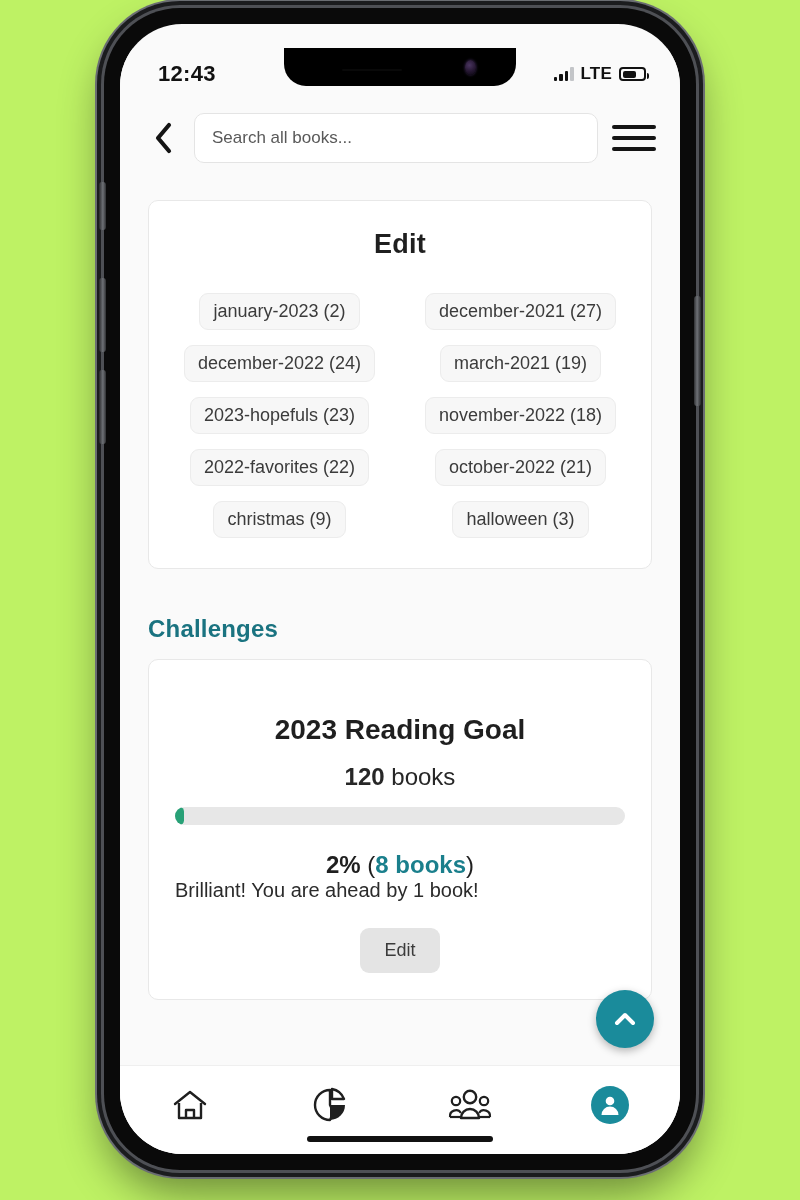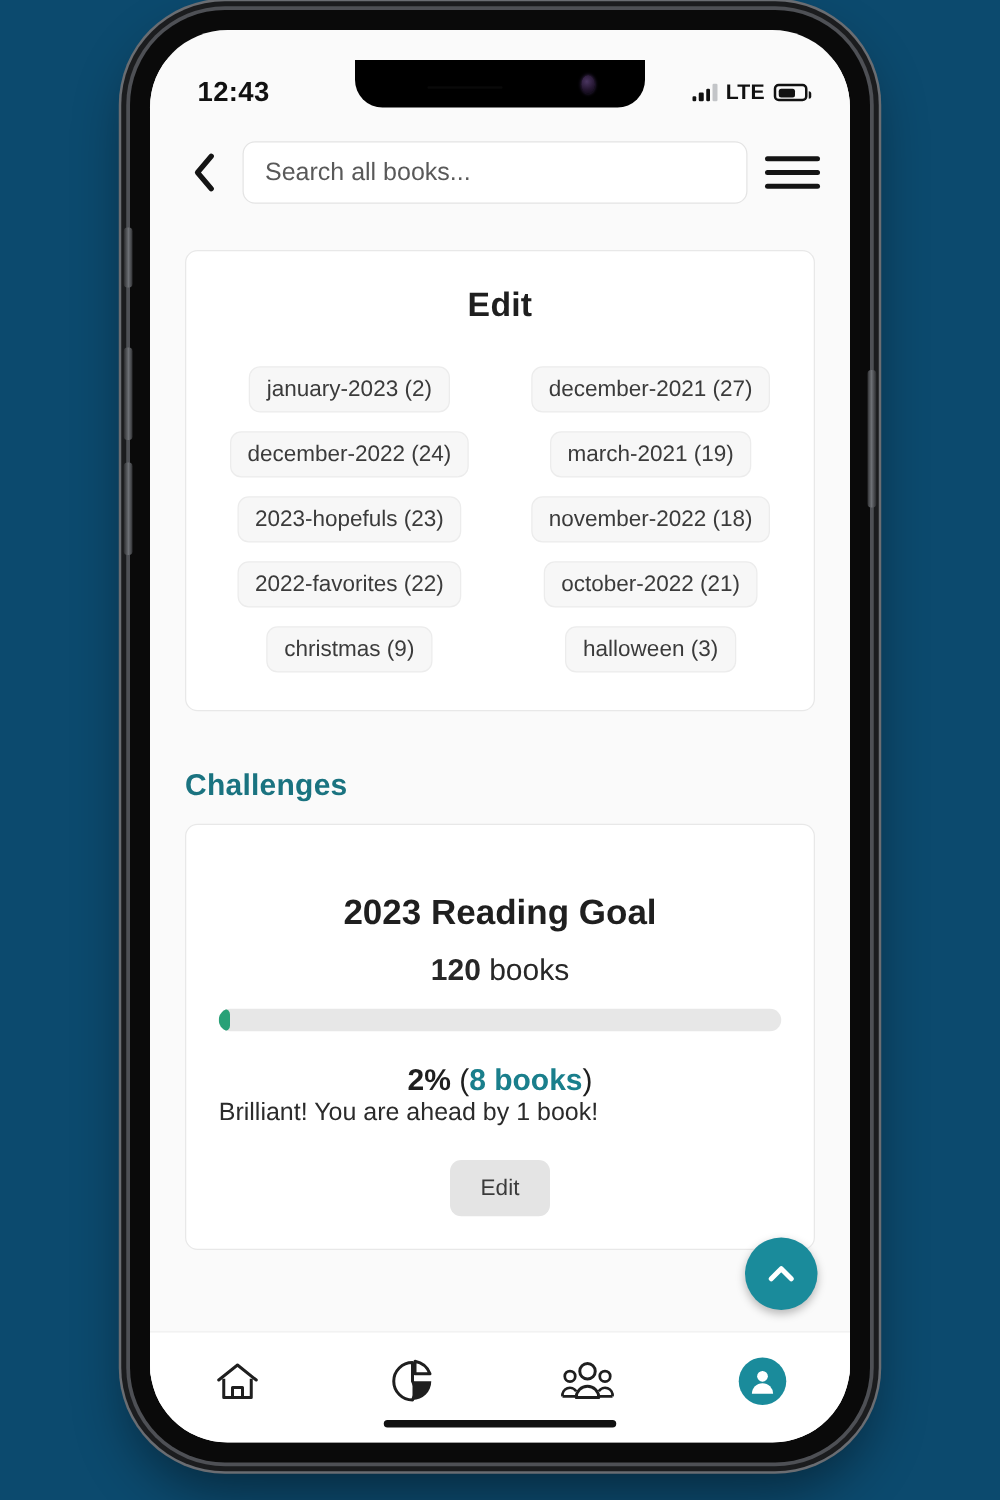--- a/index.html
+++ b/index.html
@@ -11,7 +11,7 @@
   }
 
   
-  #stage { position:relative; width:800px; height:1200px; background:#0c4a6e; }
+  #stage { position:relative; width:800px; height:1200px; background:#bef264; }
 
   .phone-shell {
     position:absolute; left:104px; top:8px; width:592px; height:1162px;

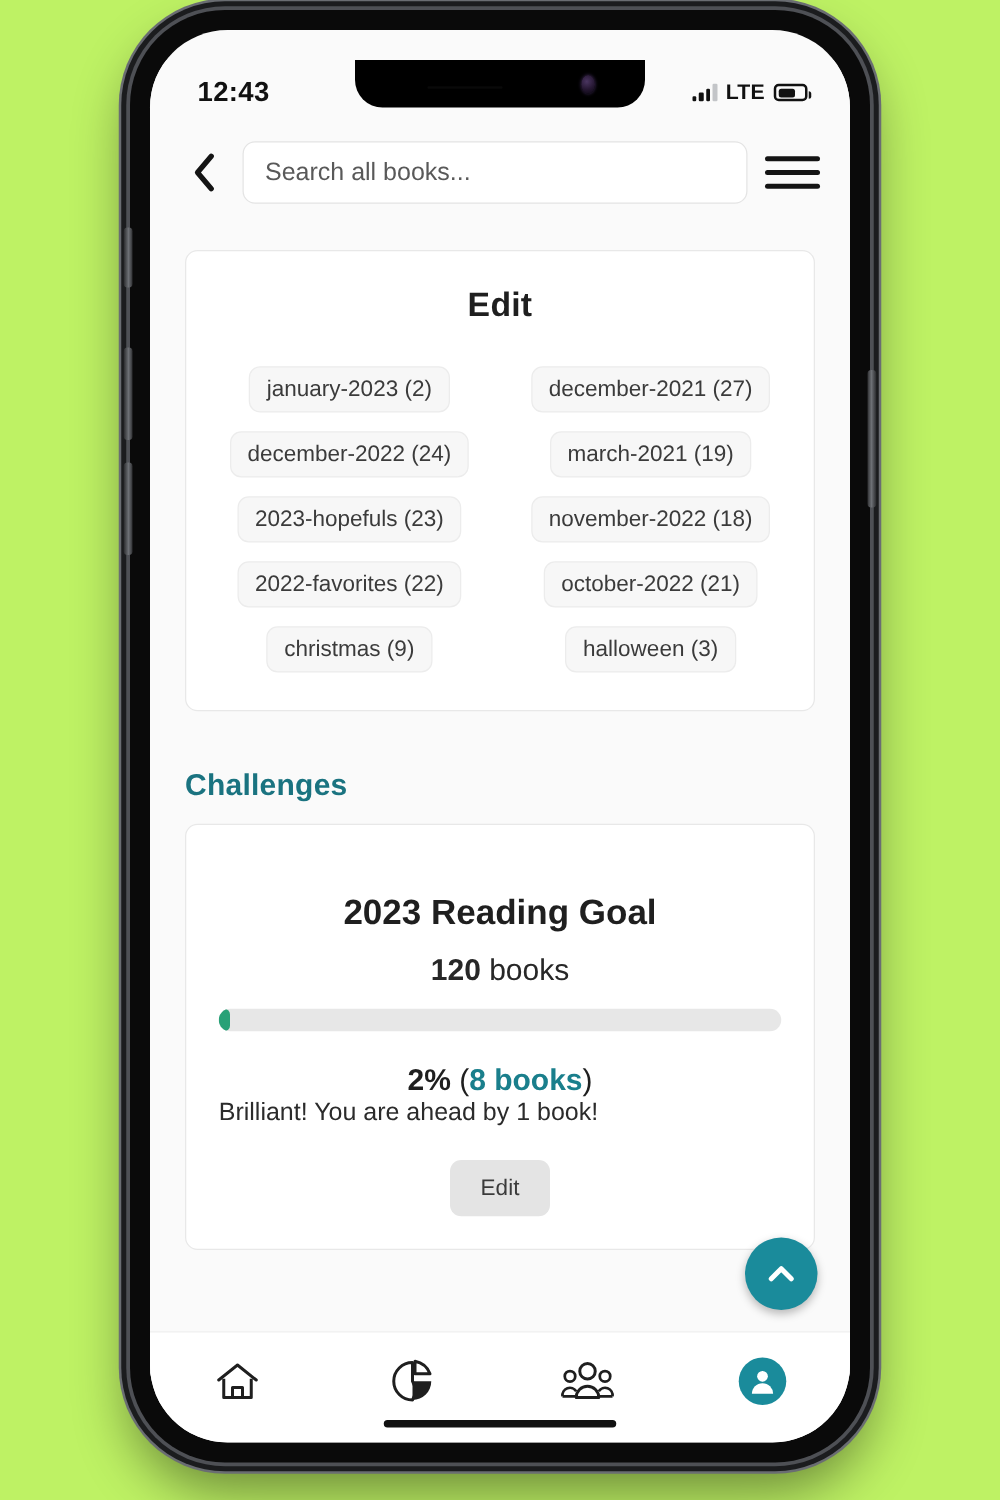--- a/index.html
+++ b/index.html
@@ -104,7 +104,7 @@
     border-radius:10px;
     padding:0 17px;
     font-family:"Liberation Sans", sans-serif;
-    font-size:20px; color:#4b4b4b;
+    font-size:17px; color:#4b4b4b;
   }
   .search-input::placeholder { color:#595959; }
   .menu-btn {

